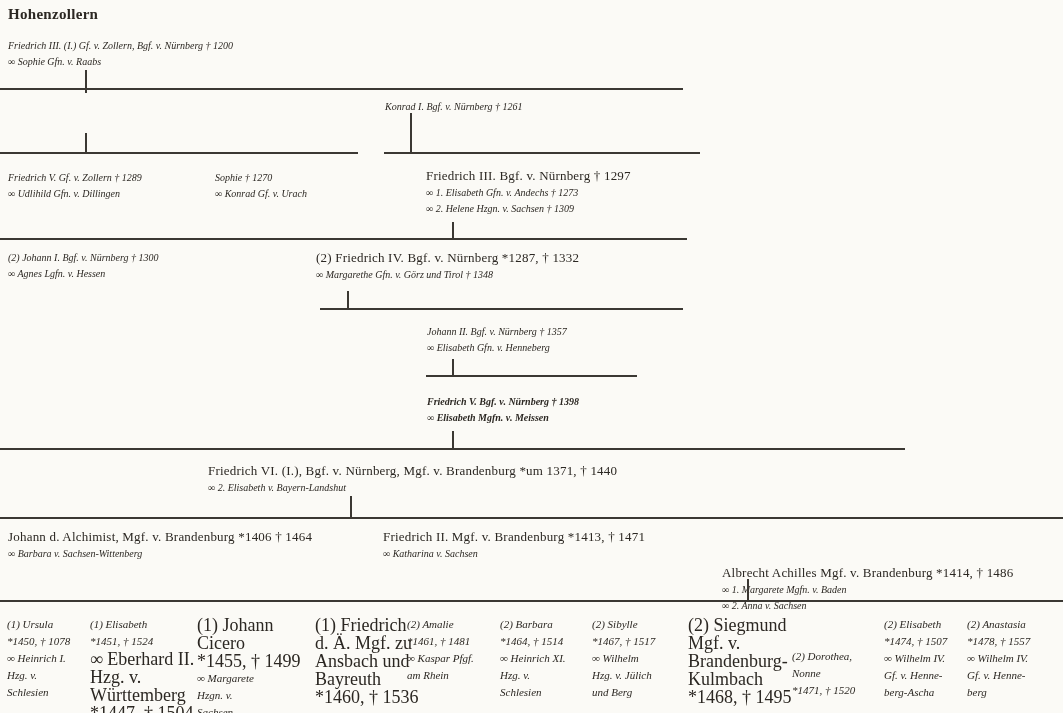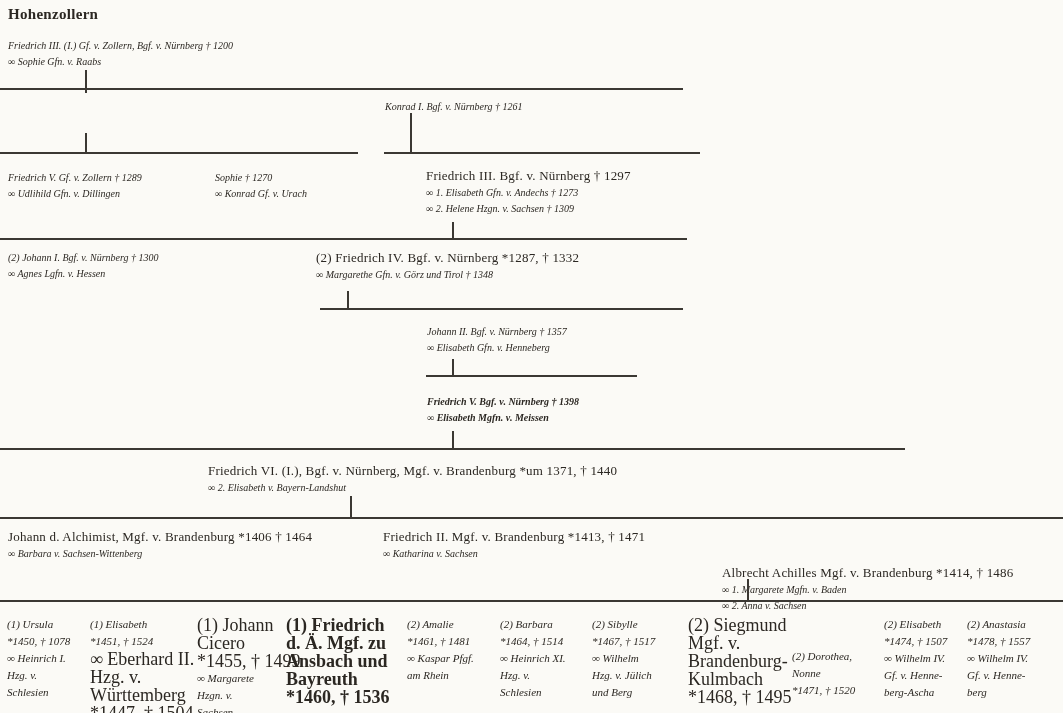--- a/index.html
+++ b/index.html
@@ -118,7 +118,7 @@
     <div class="it">Hzgn. v.</div>
     <div class="it">Sachsen</div>
   </div>
-  <div class="col" style="left:286px;top:616px;font-weight:bold;">
+  <div class="col" style="left:315px;top:616px;">
     <div class="rm">(1) Friedrich</div>
     <div class="rm">d. Ä. Mgf. zu</div>
     <div class="rm">Ansbach und</div>

